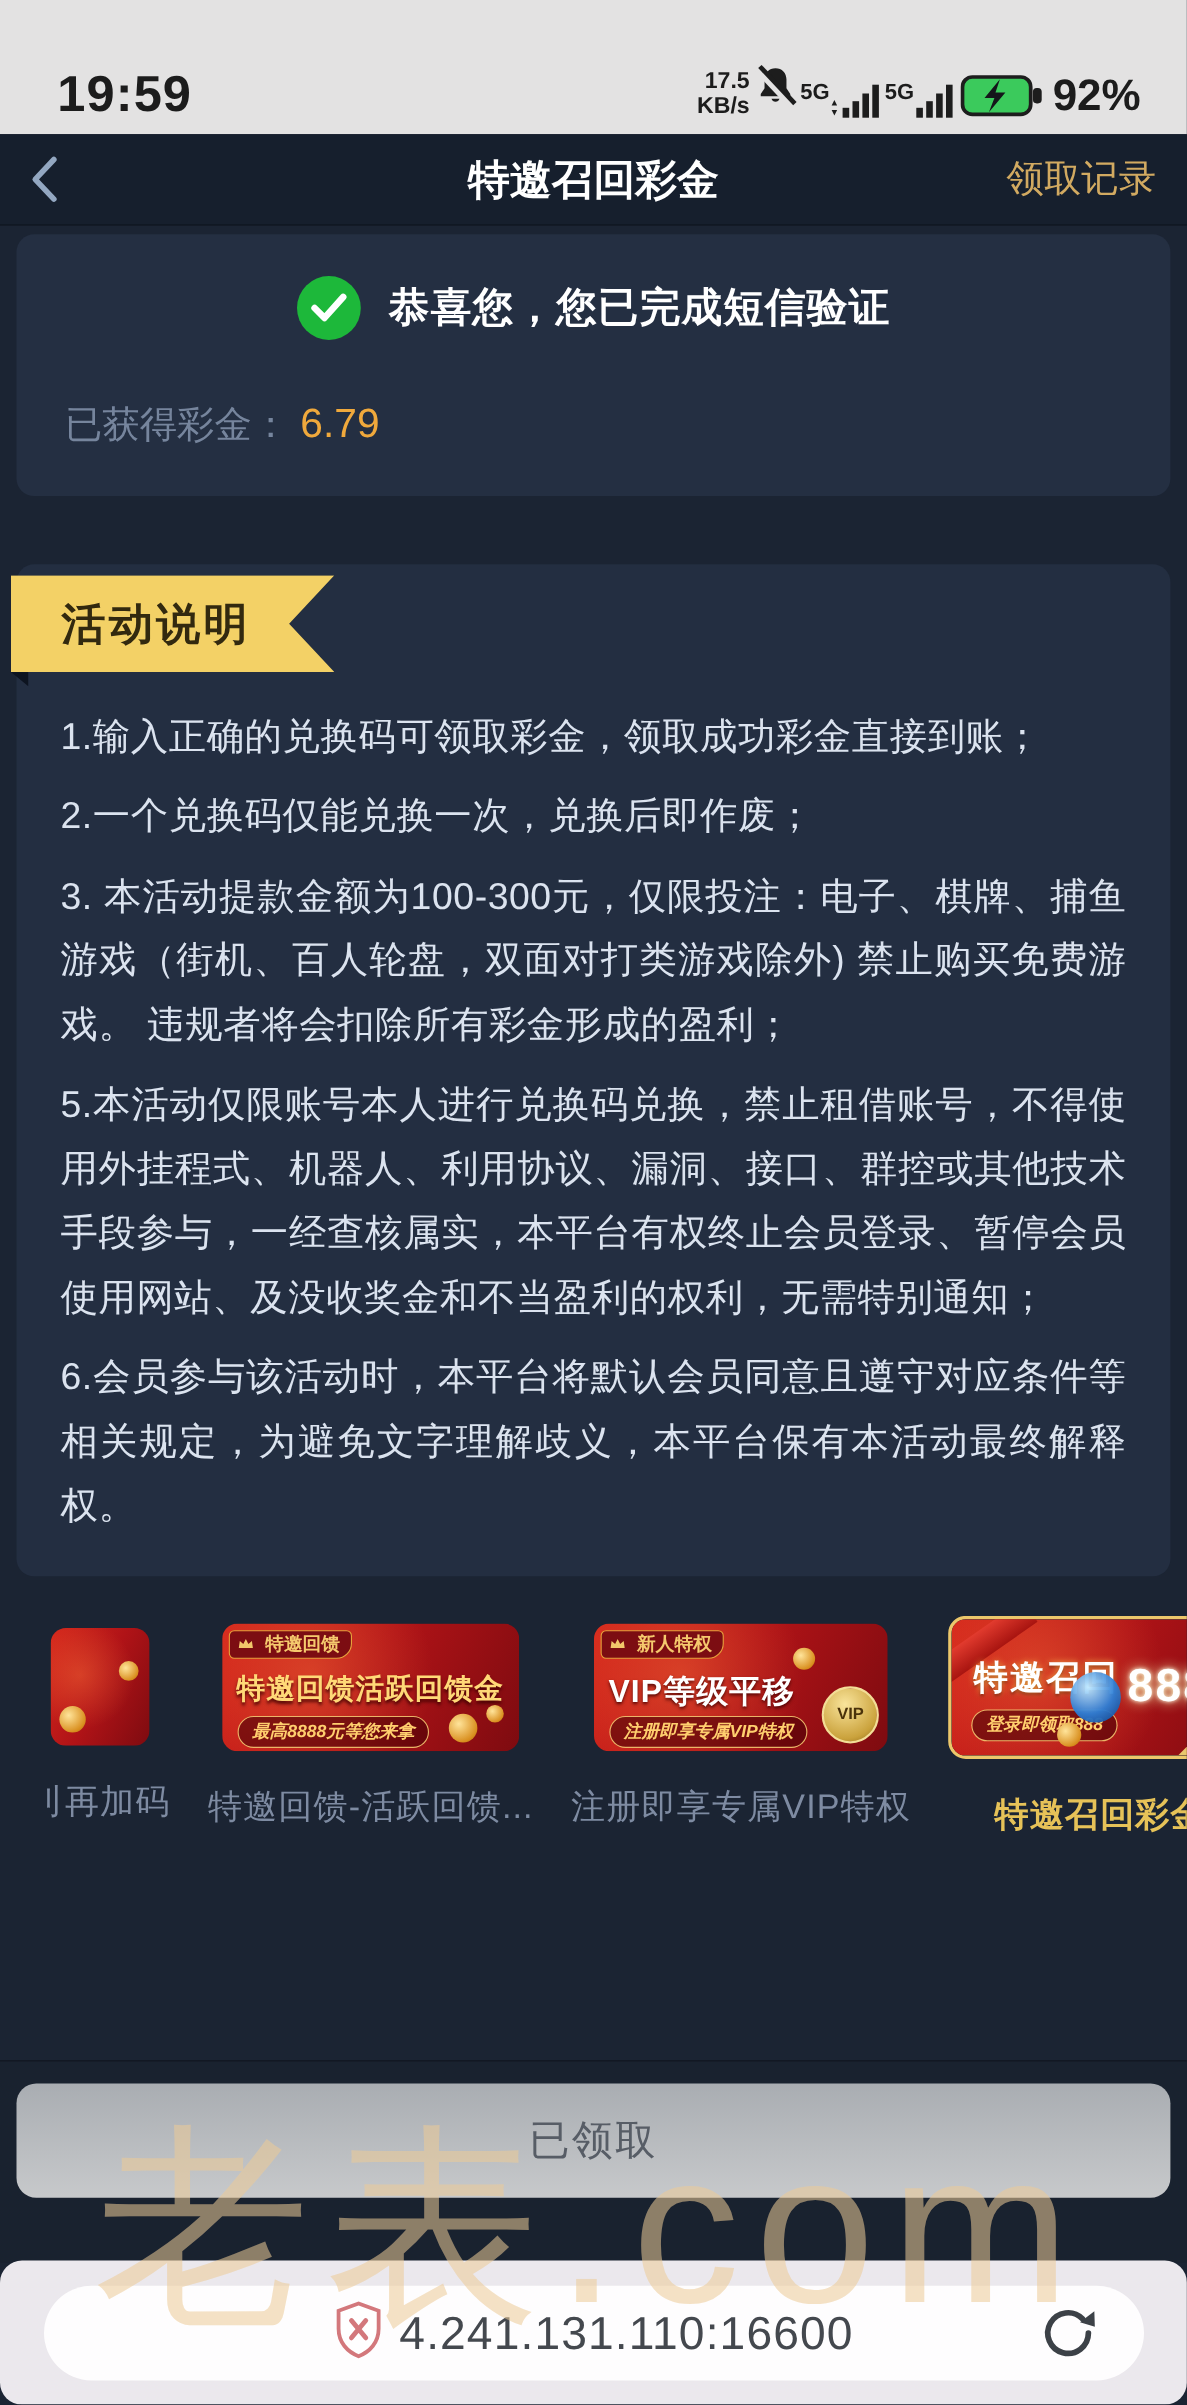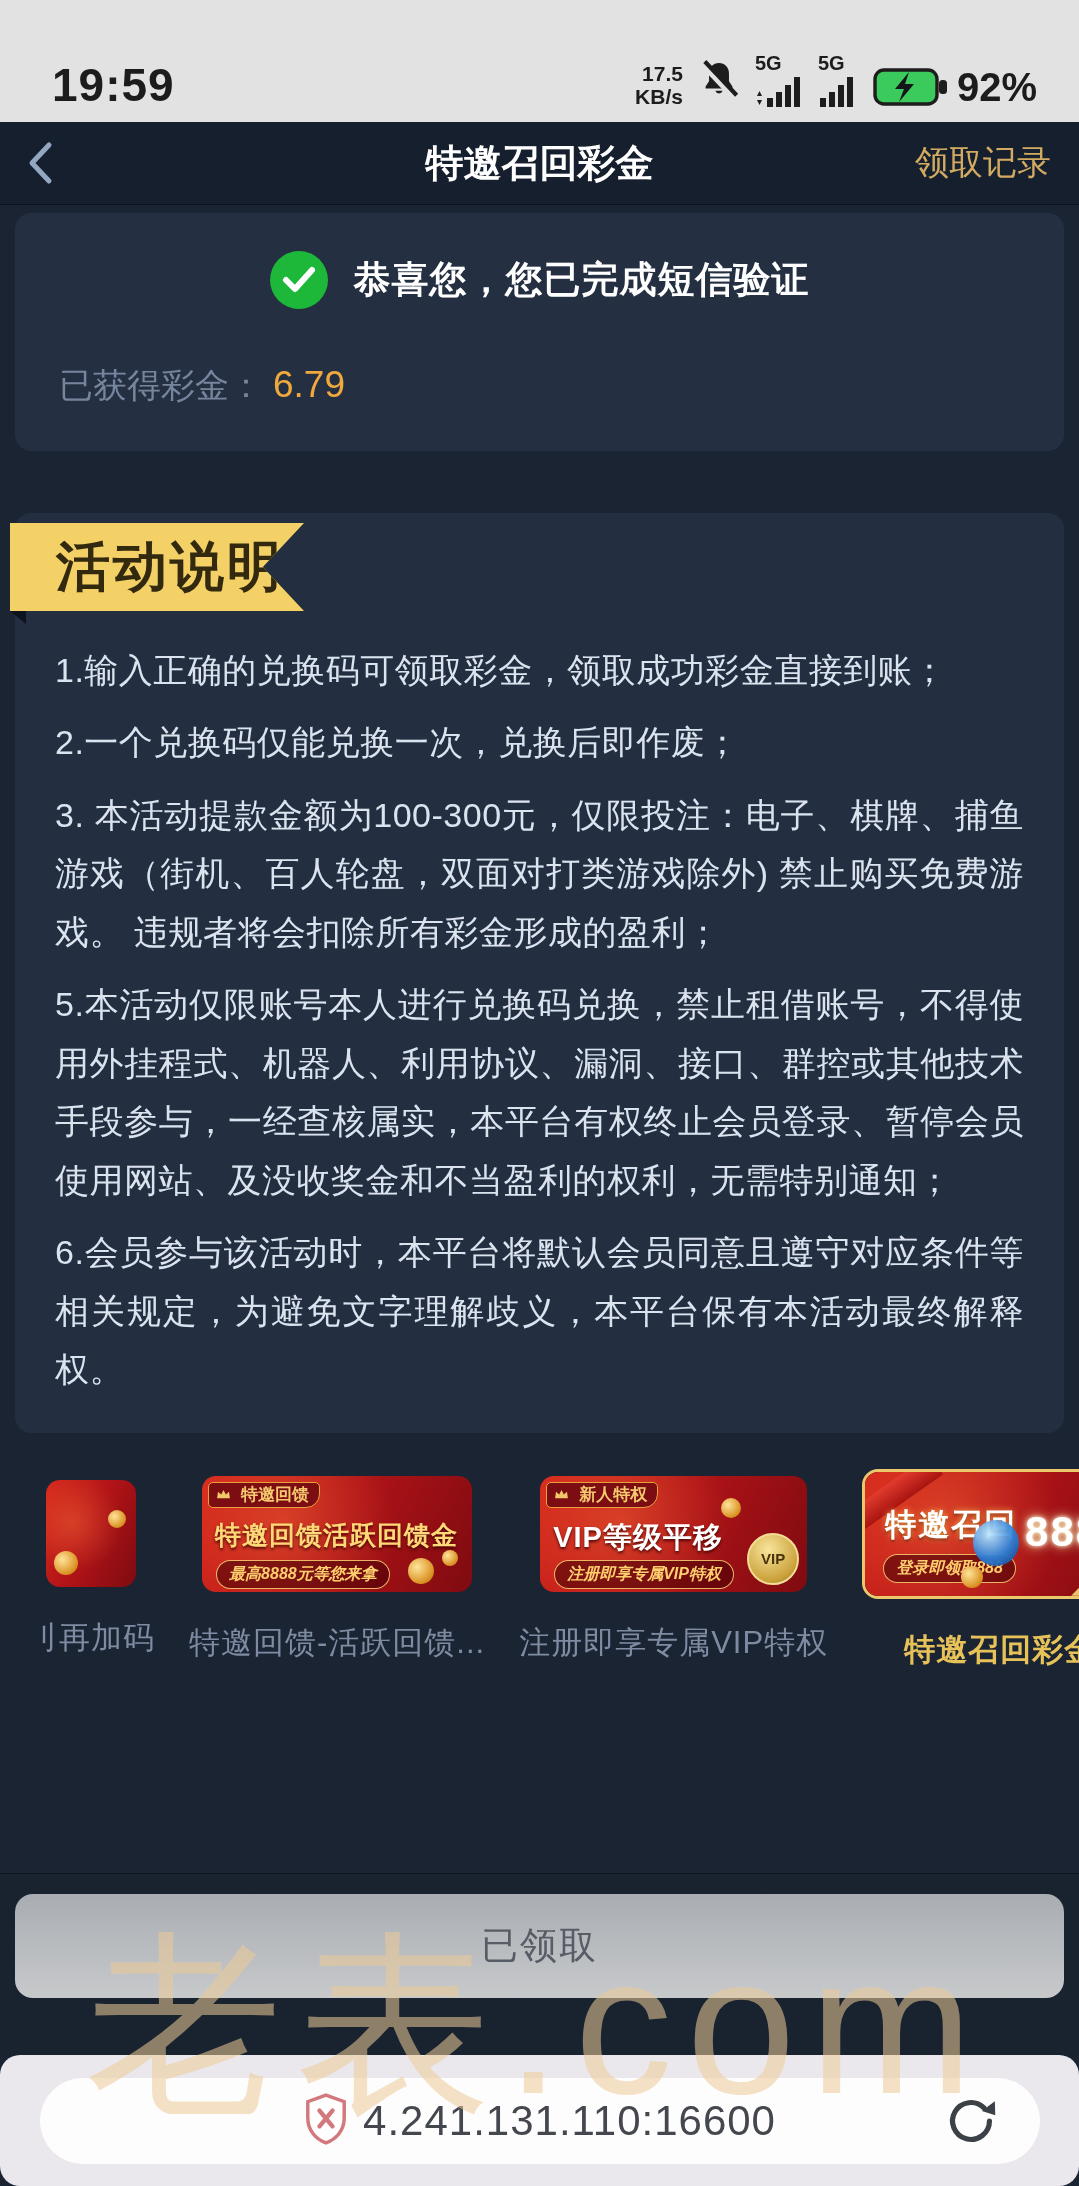--- a/index.html
+++ b/index.html
@@ -16,7 +16,7 @@
     padding:0 42px 14px 52px;box-sizing:border-box;
   }
   .time{font-size:46px;font-weight:600;letter-spacing:1px;line-height:1;}
-  .status-right{display:flex;align-items:flex-end;gap:13px;}
+  .status-right{display:flex;align-items:flex-end;}
   .kbps{font-size:21px;font-weight:700;text-align:right;line-height:23px;}
   .sig{display:flex;flex-direction:column;align-items:flex-start;line-height:1;justify-content:center;}
   .sig-label{font-size:20px;font-weight:700;margin-bottom:1px;}

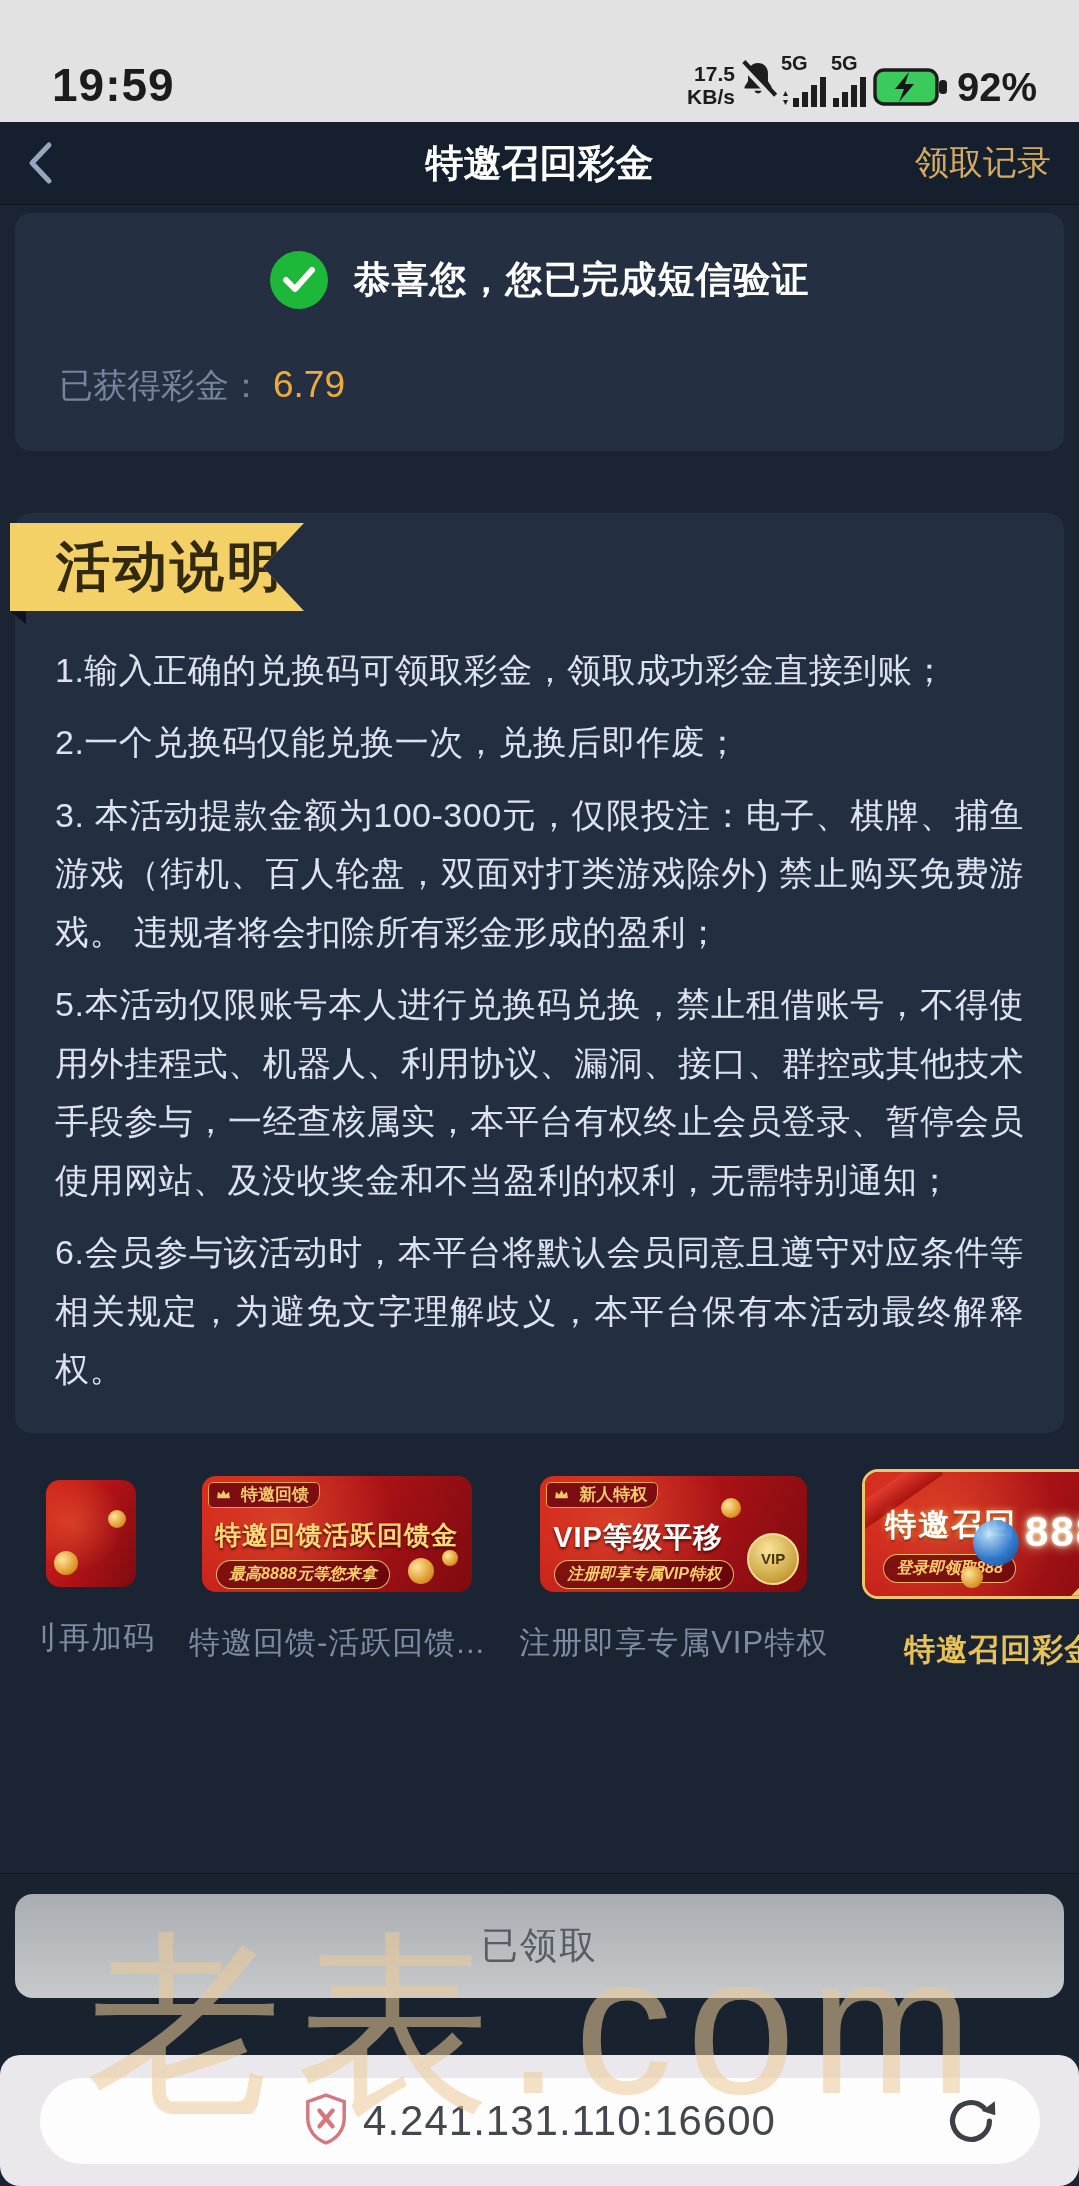--- a/index.html
+++ b/index.html
@@ -18,7 +18,7 @@
   .time{font-size:46px;font-weight:600;letter-spacing:1px;line-height:1;}
   .status-right{display:flex;align-items:flex-end;}
   .kbps{font-size:21px;font-weight:700;text-align:right;line-height:23px;}
-  .sig{display:flex;flex-direction:column;align-items:flex-start;line-height:1;justify-content:center;}
+  .sig{display:flex;flex-direction:row;align-items:flex-start;line-height:1;justify-content:center;}
   .sig-label{font-size:20px;font-weight:700;margin-bottom:1px;}
   .battery-wrap{display:flex;align-items:center;gap:8px;}
   .batt-pct{font-size:40px;font-weight:600;line-height:1;}

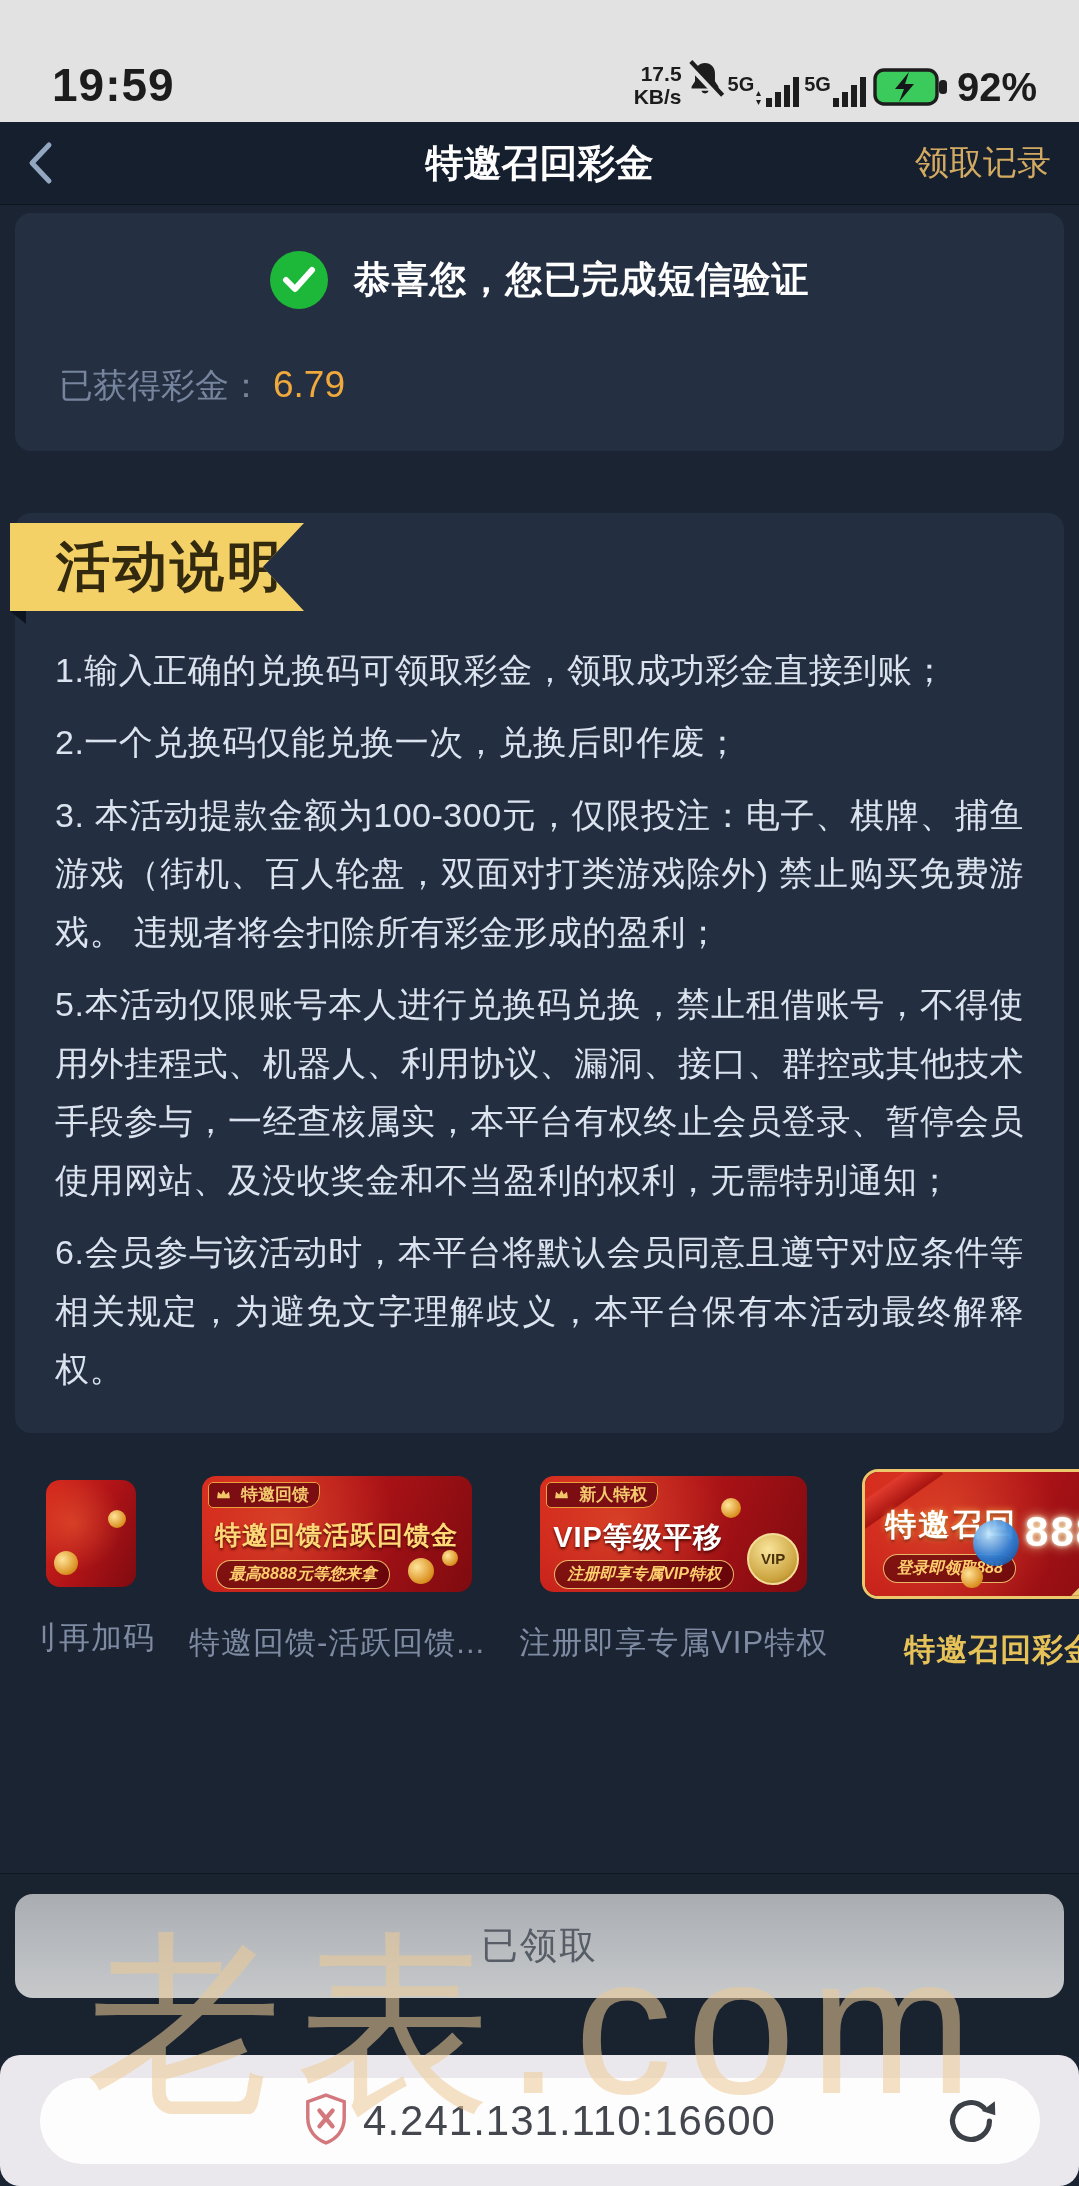--- a/index.html
+++ b/index.html
@@ -52,7 +52,7 @@
     position:absolute;top:10px;left:-5px;width:294px;height:88px;background:#f3d166;
     clip-path:polygon(0 0,100% 0,86% 50%,100% 100%,0 100%);
     display:flex;align-items:center;padding-left:46px;box-sizing:border-box;
-    font-size:54px;font-weight:700;color:#32290f;letter-spacing:3px;
+    font-size:40px;font-weight:700;color:#32290f;letter-spacing:3px;
   }
   .ribbon-fold{
     position:absolute;left:-5px;top:98px;width:16px;height:13px;background:#0d1420;

